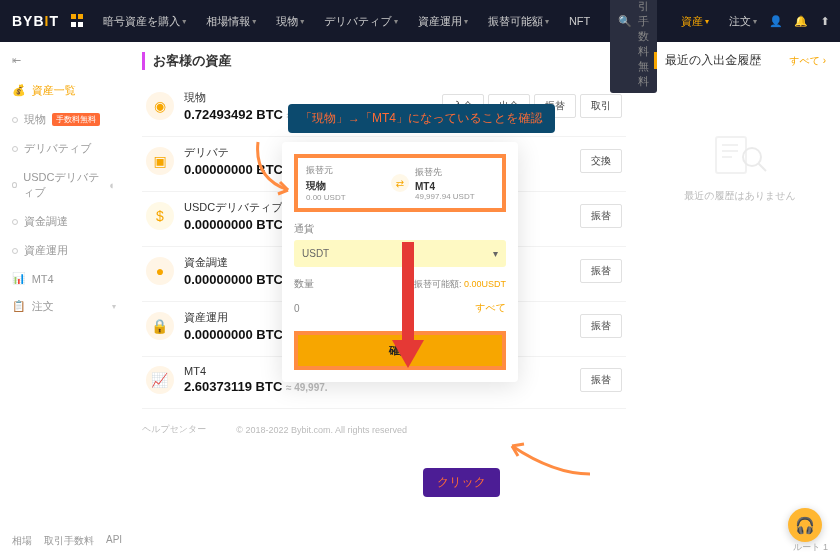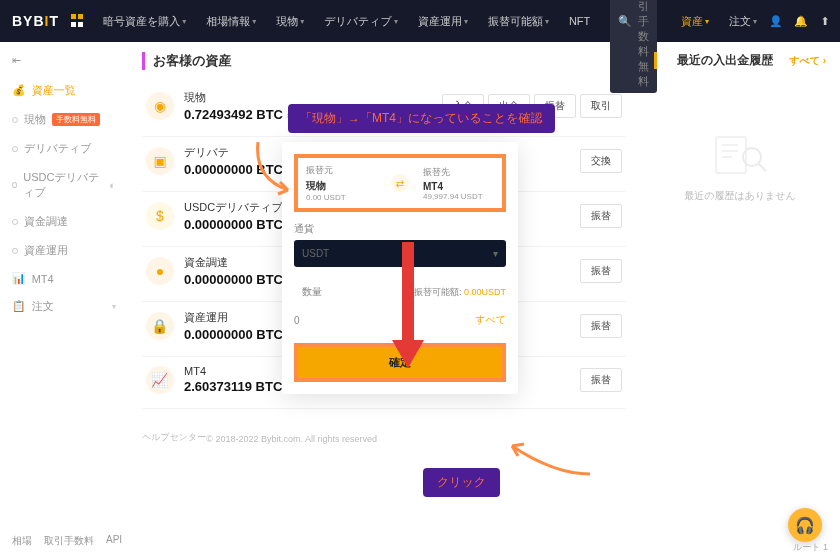--- a/index.html
+++ b/index.html
@@ -44,7 +44,7 @@
 .act-btn{border:1px solid #e0e0e0;background:#fff;padding:4px 10px;font-size:10px;cursor:pointer;border-radius:2px;color:#444}
 .copyright{color:#bbb;font-size:9px;margin-top:22px;display:flex;gap:0;align-items:flex-end}
 .rightcol{width:200px;padding:10px 14px}
-.recent-title{font-size:12px;font-weight:bold;padding-left:20px;border-left:3px solid #f7a600;display:flex;justify-content:space-between;align-items:center}
+.recent-title{font-size:12px;font-weight:normal;padding-left:8px;border-left:3px solid #f7a600;display:flex;justify-content:space-between;align-items:center}
 .allbtn{color:#f7a600;font-size:10px}
 .empty-state{margin-top:60px;text-align:center;color:#ccc}
 .empty-state svg{width:60px;height:50px;opacity:.4}

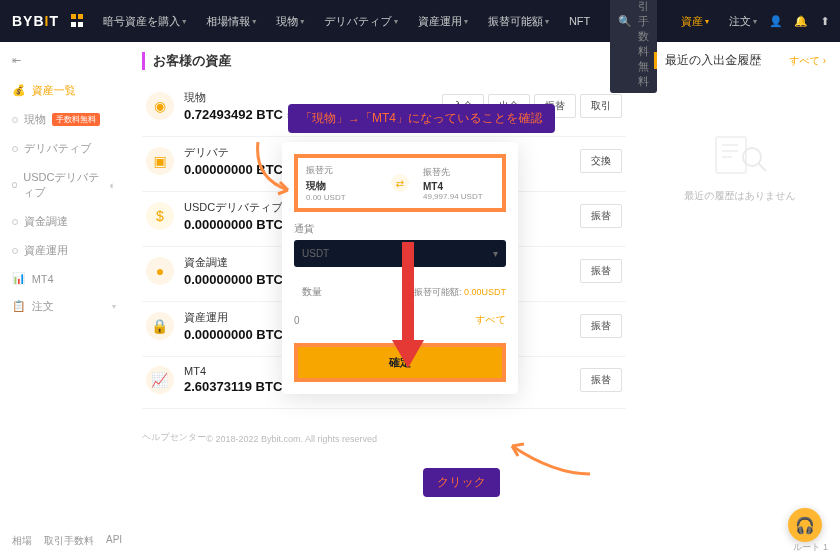--- a/index.html
+++ b/index.html
@@ -63,7 +63,7 @@
 .qty-input{display:flex;justify-content:space-between;align-items:center;padding:6px 0;font-size:10px;color:#888;margin-bottom:10px}
 .allq{color:#f7a600}
 .confirm-btn{width:100%;background:#f7a600;color:#222;border:4px solid #ff8c42;padding:8px;font-size:11px;font-weight:bold;cursor:pointer}
-.anno1{position:absolute;left:160px;top:62px;background:#4c1d95;color:#ff6b35;padding:6px 12px;font-size:12px;border-radius:4px;z-index:10}
+.anno1{position:absolute;left:160px;top:62px;background:#0c4a6e;color:#ff6b35;padding:6px 12px;font-size:12px;border-radius:4px;z-index:10}
 .anno2{position:absolute;left:295px;top:426px;background:#4c1d95;color:#ff6b35;padding:6px 14px;font-size:12px;border-radius:4px;z-index:10}
 .arrow1{position:absolute;left:122px;top:96px;z-index:9}
 .arrow2{position:absolute;left:376px;top:398px;z-index:9}

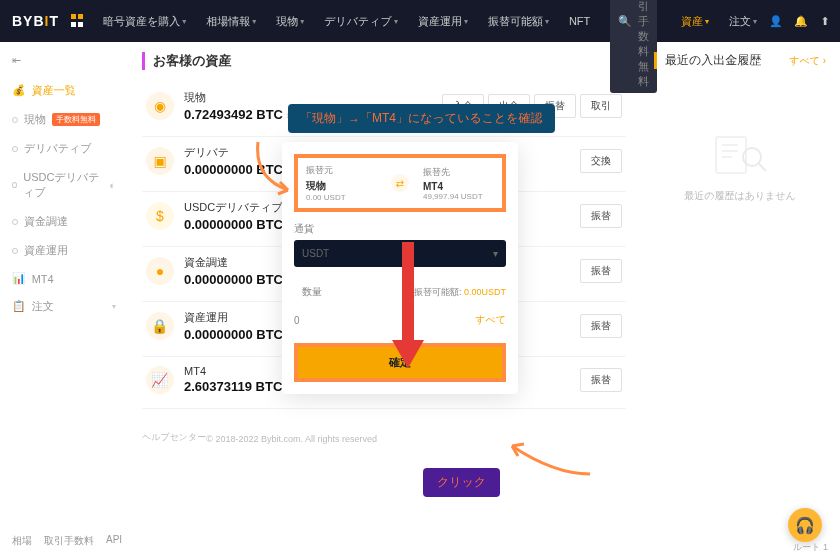--- a/index.html
+++ b/index.html
@@ -50,7 +50,7 @@
 .empty-state svg{width:60px;height:50px;opacity:.4}
 .empty-text{font-size:10px;margin-top:8px;color:#bbb}
 .modal{position:absolute;left:154px;top:100px;width:236px;background:#fff;border-radius:4px;box-shadow:0 4px 24px rgba(0,0,0,0.12);padding:12px;z-index:5}
-.modal-from-to{display:flex;align-items:center;gap:14px;border:4px solid #ff8c42;padding:6px 8px;margin-bottom:10px}
+.modal-from-to{display:flex;align-items:center;gap:6px;border:4px solid #ff8c42;padding:6px 8px;margin-bottom:10px}
 .ft-box{flex:1}
 .ft-label{font-size:9px;color:#888;margin-bottom:2px}
 .ft-name{font-size:10px;font-weight:bold}

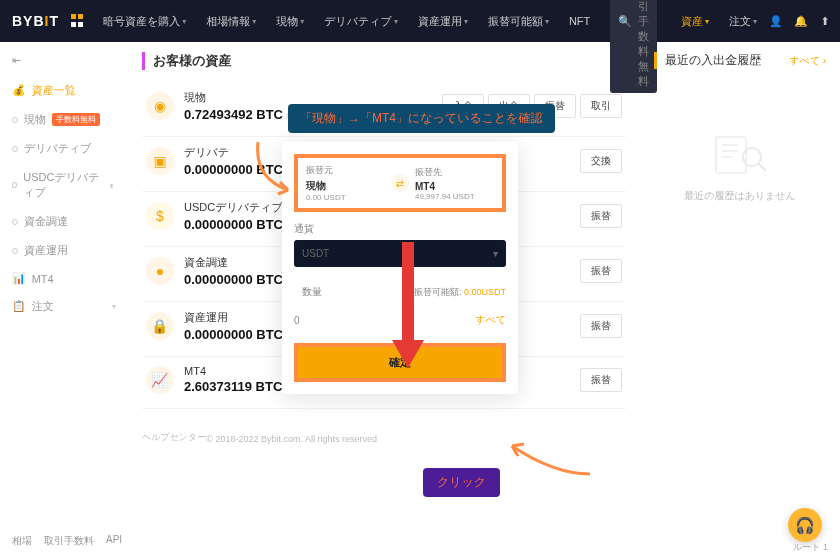--- a/index.html
+++ b/index.html
@@ -57,7 +57,7 @@
 .ft-amt{font-size:8px;color:#999}
 .swap-ic{width:18px;height:18px;border-radius:50%;background:#fff8e8;display:flex;align-items:center;justify-content:center;color:#f7a600;font-size:10px}
 .modal-field-label{font-size:10px;color:#888;margin:6px 0 4px}
-.modal-select{background:#0f172a;padding:8px;border-radius:3px;display:flex;justify-content:space-between;align-items:center;font-size:10px;color:#666}
+.modal-select{background:#fef9c3;padding:8px;border-radius:3px;display:flex;justify-content:space-between;align-items:center;font-size:10px;color:#666}
 .avail{font-size:9px;color:#888;text-align:right;margin-bottom:4px}
 .avail .amt{color:#f7a600}
 .qty-input{display:flex;justify-content:space-between;align-items:center;padding:6px 0;font-size:10px;color:#888;margin-bottom:10px}

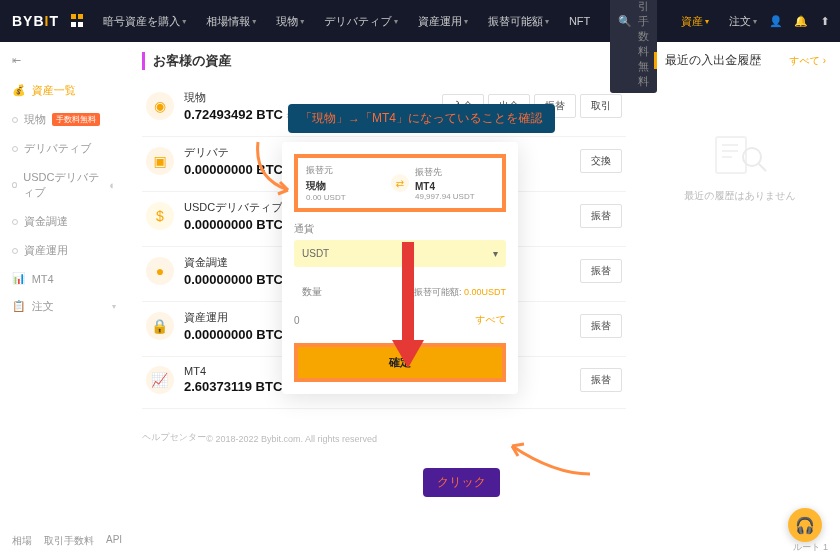--- a/index.html
+++ b/index.html
@@ -272,7 +272,7 @@
           <span>▾</span>
       </div>
       <div style="display:flex;justify-content:space-between;align-items:baseline;margin-top:10px">
-        <div class="modal-field-label" style="margin:8px">数量</div>
+        <div class="modal-field-label" style="margin:0">数量</div>
         <div class="avail"><span>振替可能額:</span> <span class="amt">0.00USDT</span></div>
       </div>
       <div class="qty-input">

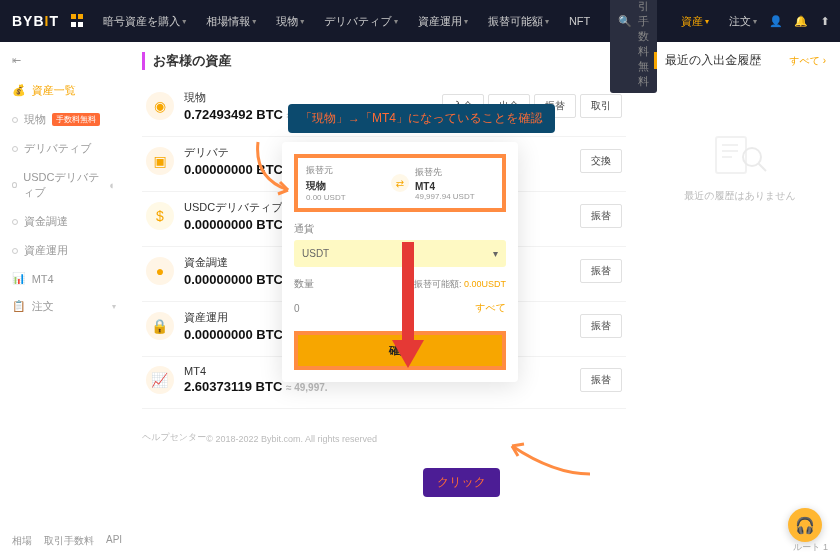--- a/index.html
+++ b/index.html
@@ -42,7 +42,7 @@
 .asset-val .sub{font-size:10px;color:#bbb;font-weight:bold}
 .asset-actions{display:flex;gap:4px}
 .act-btn{border:1px solid #e0e0e0;background:#fff;padding:4px 10px;font-size:10px;cursor:pointer;border-radius:2px;color:#444}
-.copyright{color:#bbb;font-size:9px;margin-top:22px;display:flex;gap:0;align-items:flex-end}
+.copyright{color:#bbb;font-size:9px;margin-top:14px;display:flex;gap:30px;align-items:center}
 .rightcol{width:200px;padding:10px 14px}
 .recent-title{font-size:12px;font-weight:normal;padding-left:8px;border-left:3px solid #f7a600;display:flex;justify-content:space-between;align-items:center}
 .allbtn{color:#f7a600;font-size:10px}

